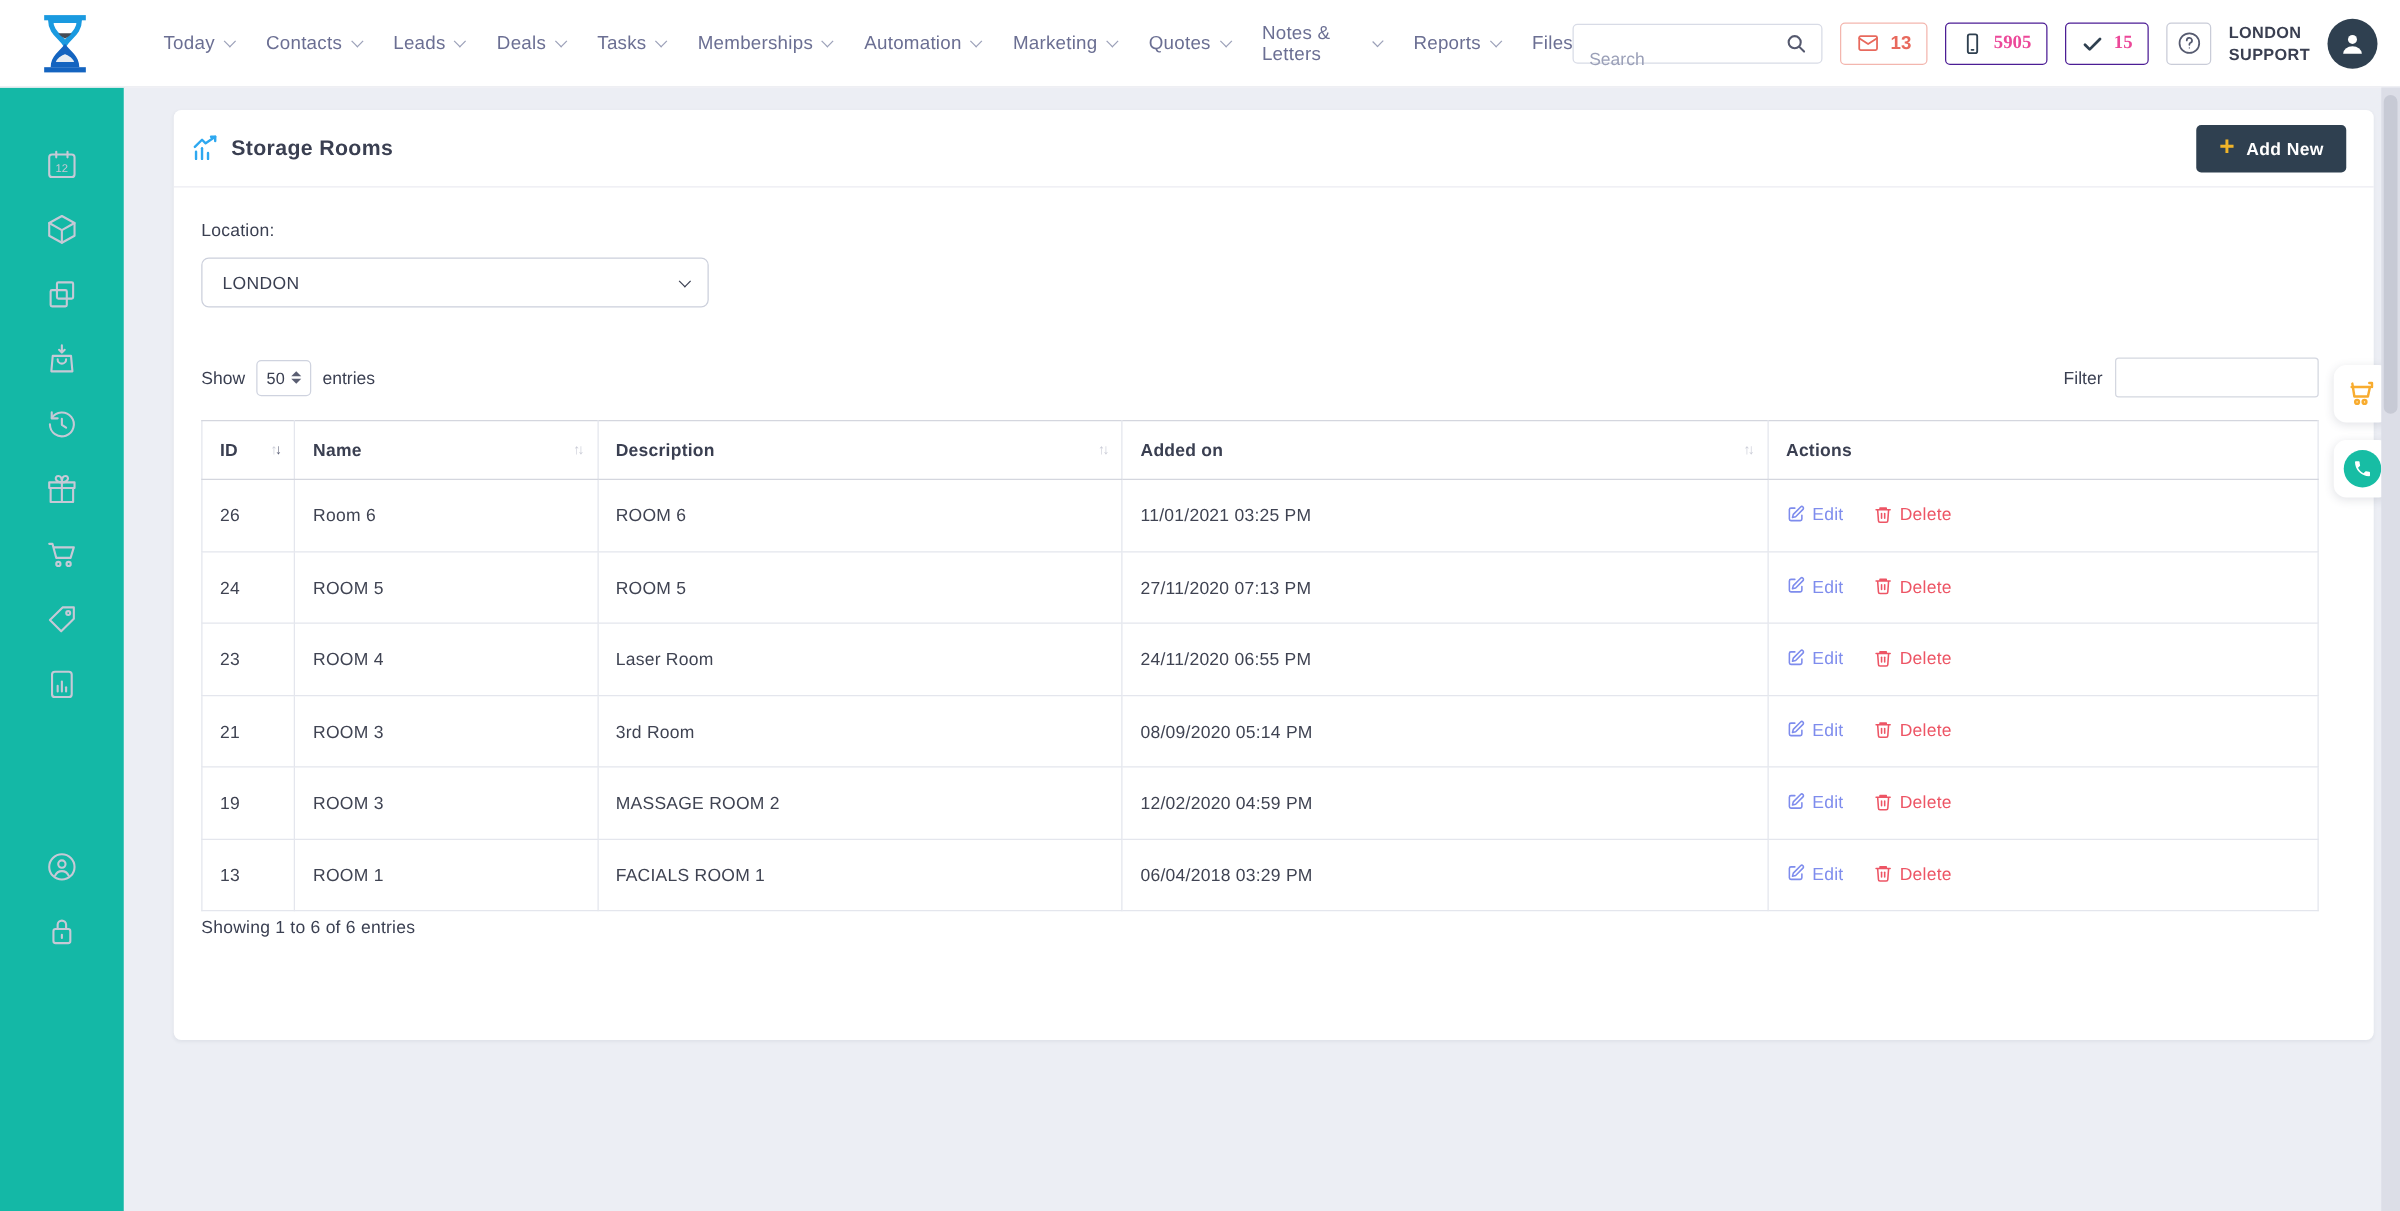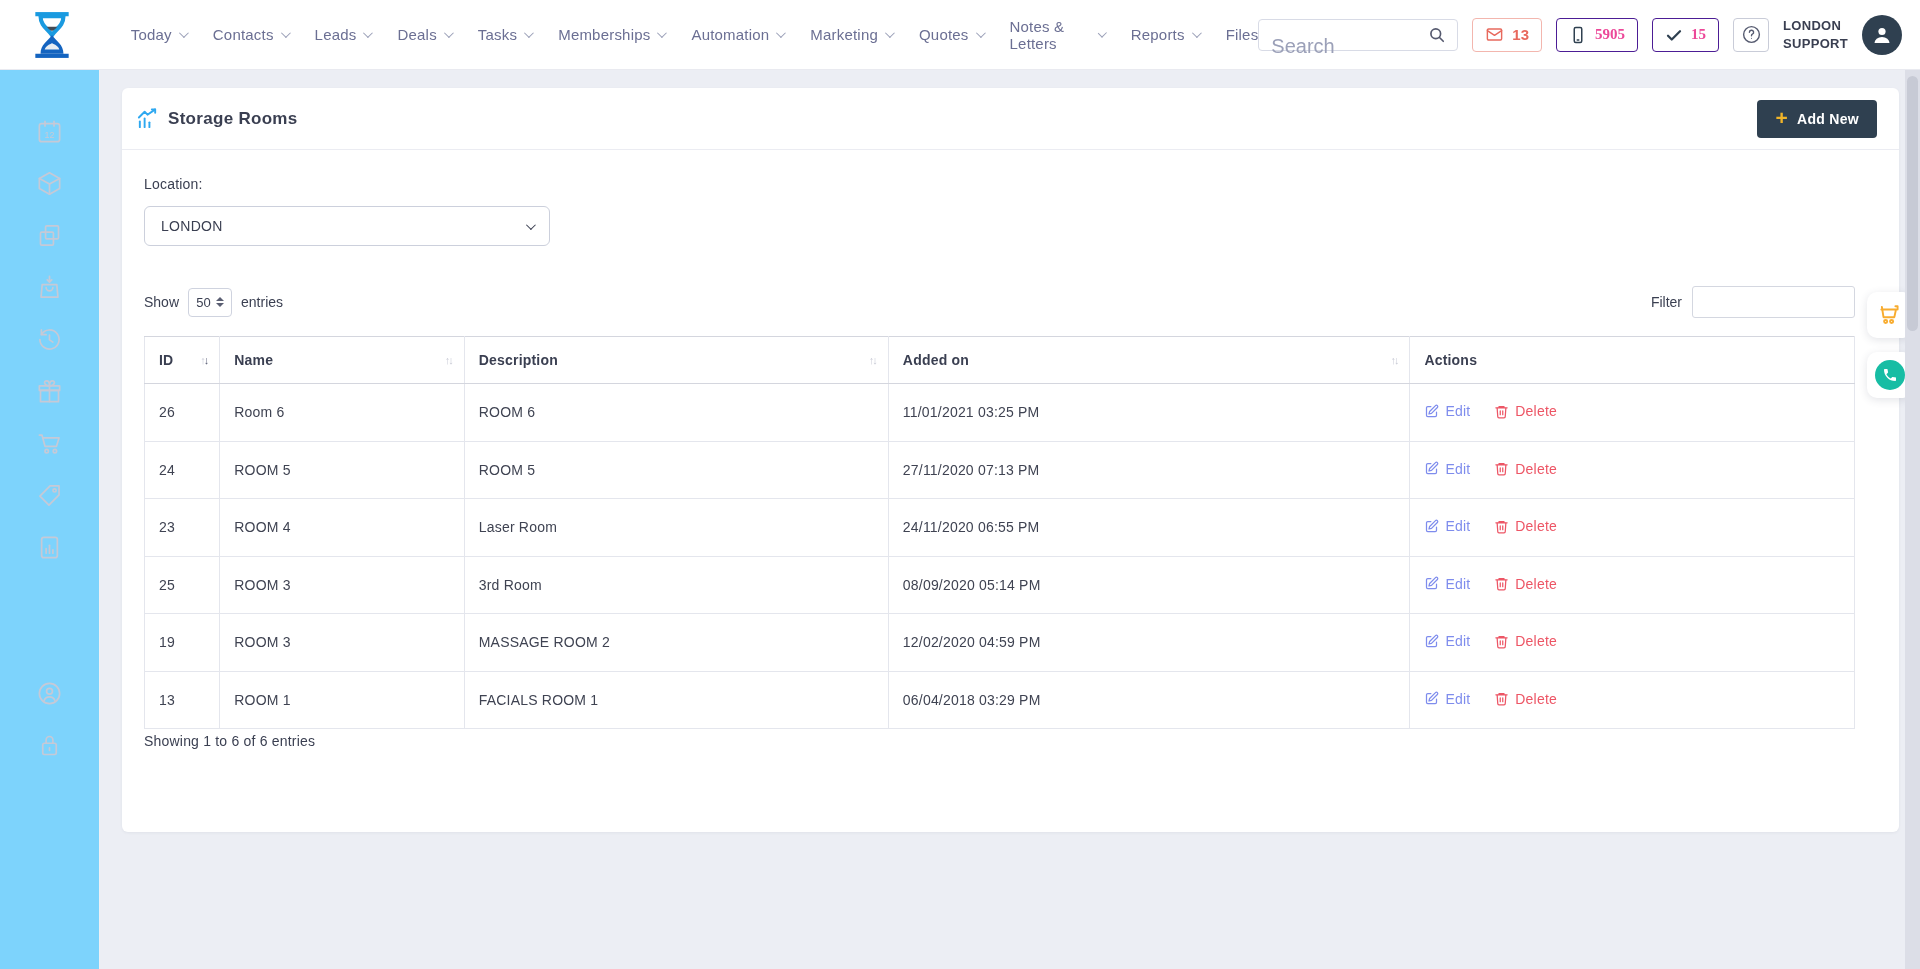--- a/index.html
+++ b/index.html
@@ -31,7 +31,7 @@
     display:flex; align-items:center; padding:0 8px 0 12px;
   }
   .search-box input {
-    border:none; outline:none; flex:1; font-size:20px; color:#3a3f51;
+    border:none; outline:none; flex:1; font-size:14px; color:#3a3f51;
     font-family:"Liberation Sans", sans-serif; background:transparent; min-width:0;margin-top:24px;
   }
   .search-box input::placeholder { color:#9ba0b8; }

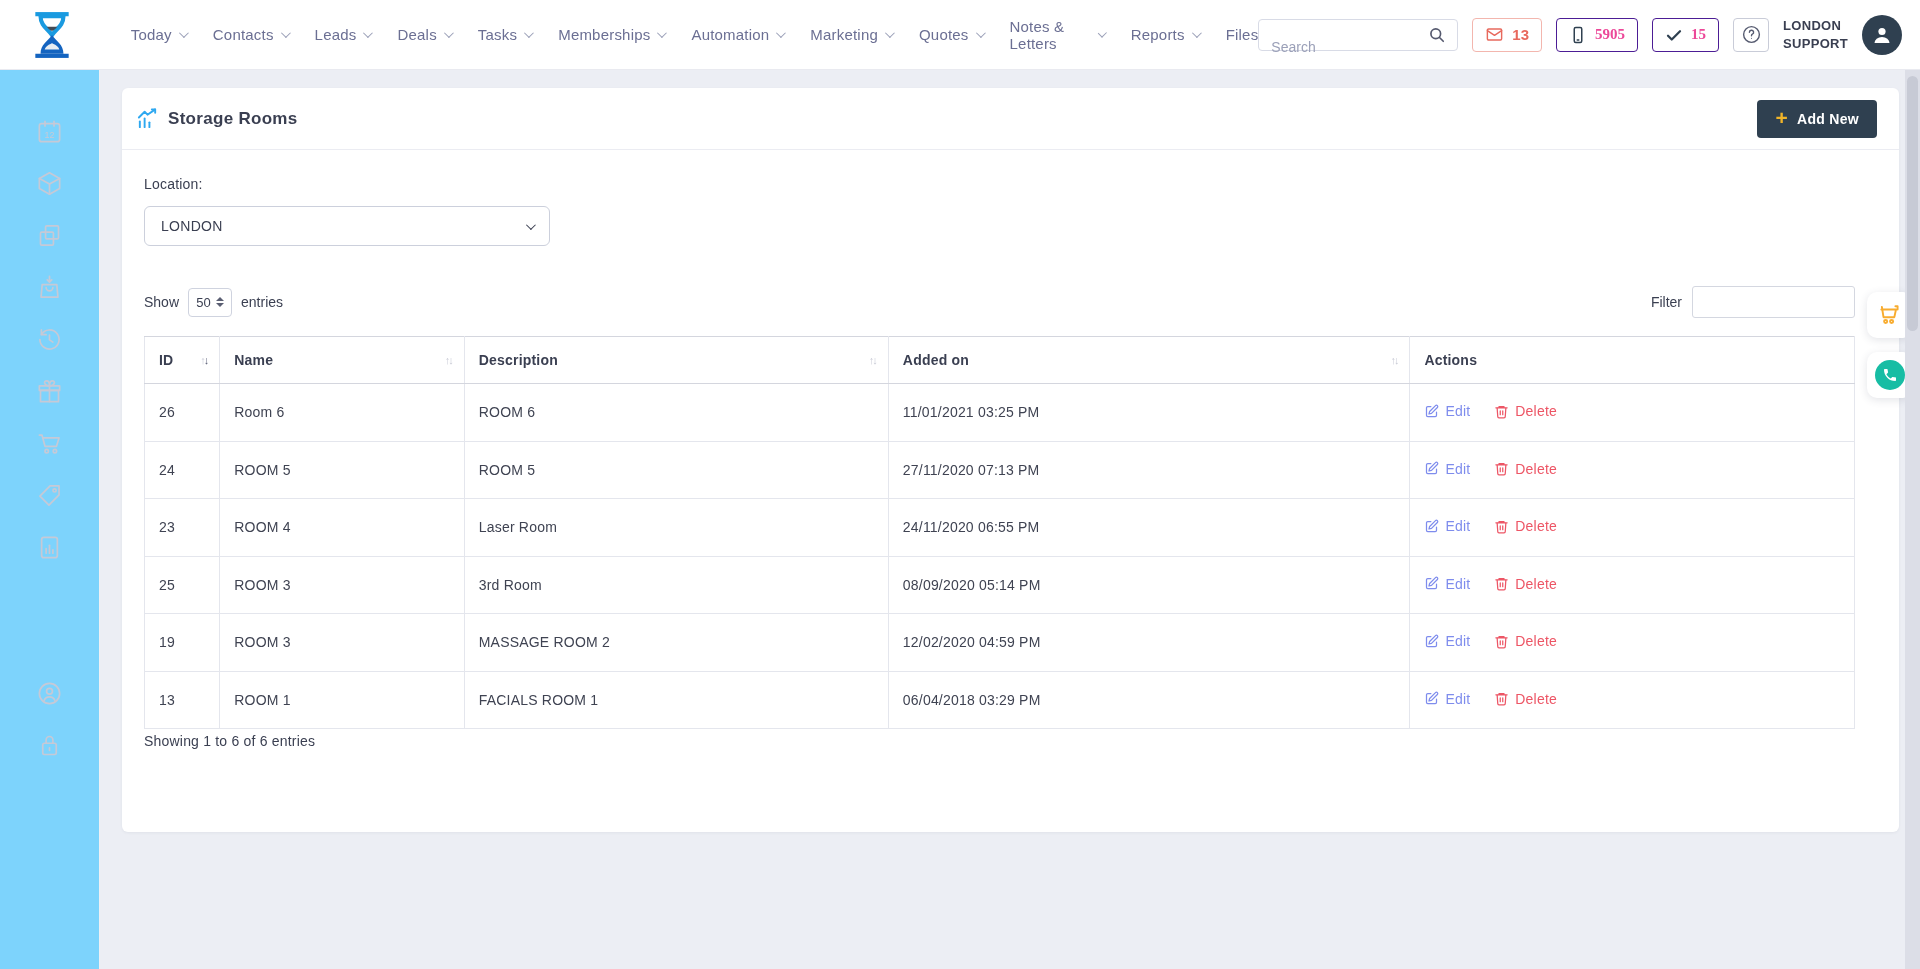--- a/index.html
+++ b/index.html
@@ -61,7 +61,7 @@
   .side-icon { width:27px; height:27px; margin-bottom:25px; cursor:pointer; display:flex; }
   .side-icon svg { width:27px; height:27px; stroke:#c6c9d6; fill:none; stroke-width:1.5; stroke-linecap:round; stroke-linejoin:round; }
   .side-spacer { height:94px; }
-  .main { flex:1; padding:18px 21px 0 22px; }
+  .main { flex:1; padding:18px 21px 0 39px; }
 
   
   .card { background:#ffffff; border-radius:6px; box-shadow:0 1px 3px rgba(40,45,70,.06); min-height:744px; }

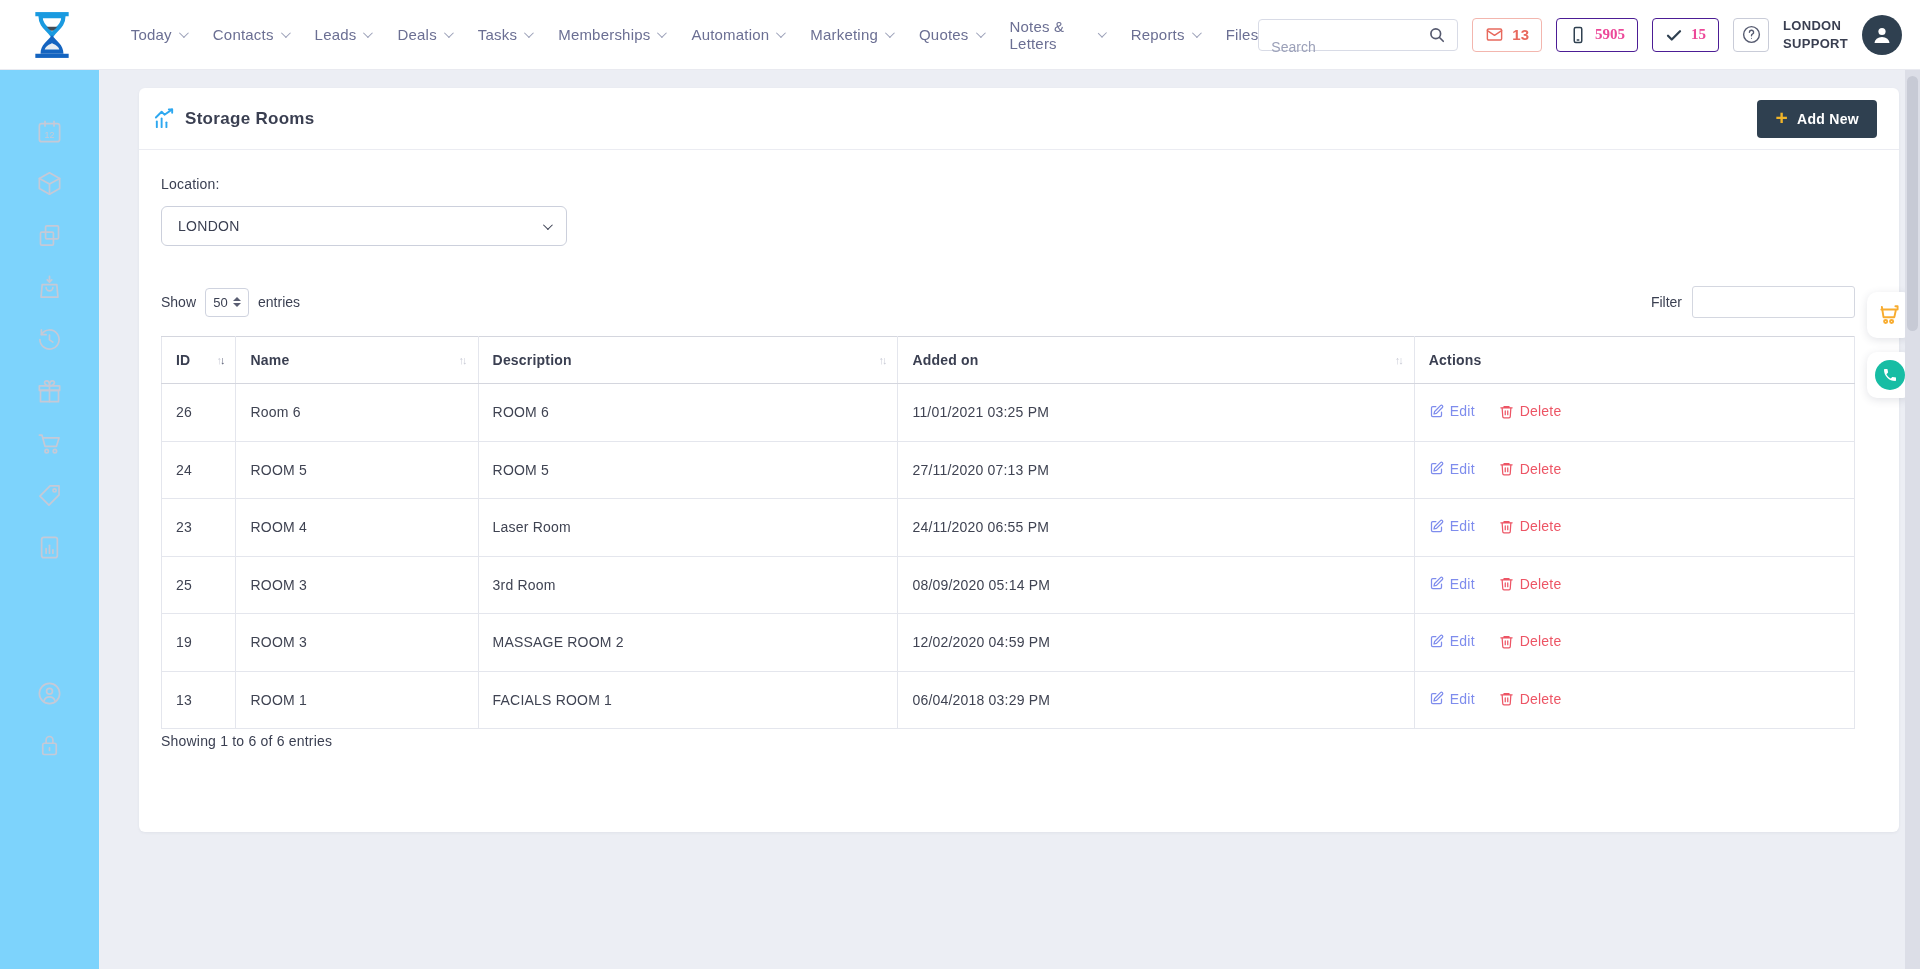--- a/index.html
+++ b/index.html
@@ -55,7 +55,7 @@
   
   .shell { display:flex; height:899px; }
   .sidebar {
-    width:100px; background:#7dd3fc; border-right:1px solid #eef0f5;
+    width:100px; background:#14b8a6; border-right:1px solid #eef0f5;
     display:flex; flex-direction:column; align-items:center; padding-top:48px;
   }
   .side-icon { width:27px; height:27px; margin-bottom:25px; cursor:pointer; display:flex; }

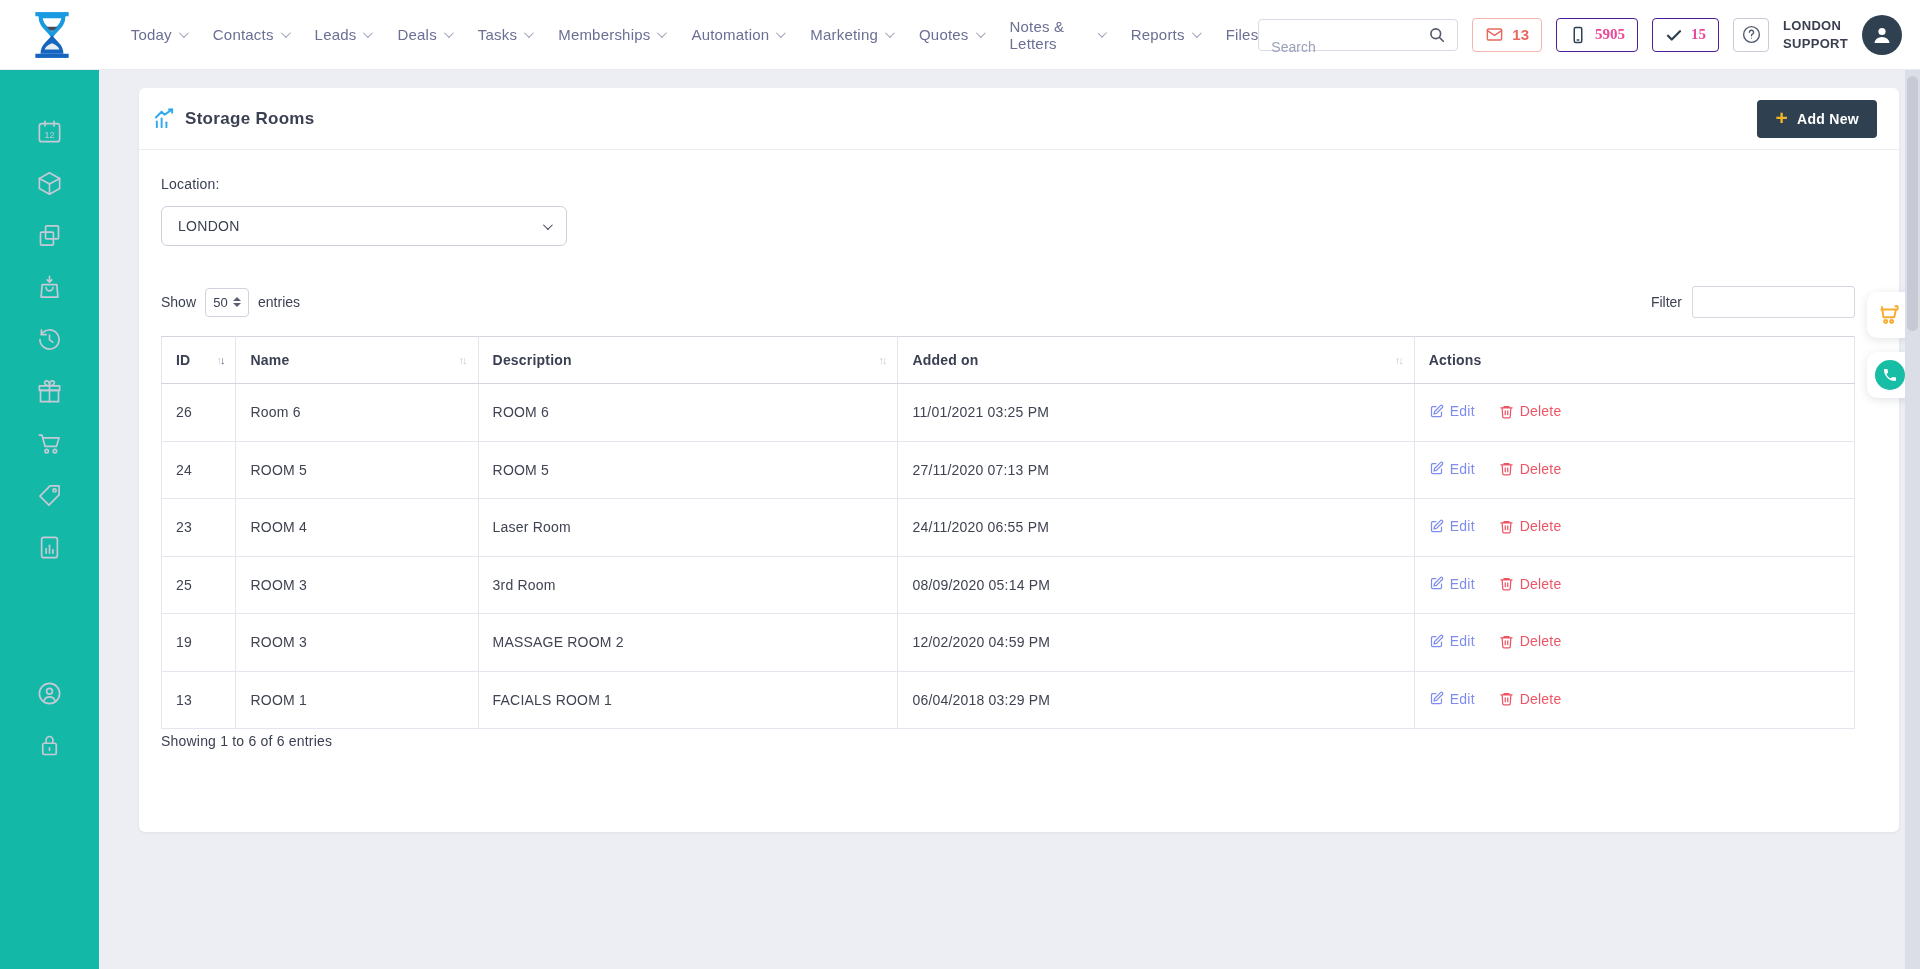--- a/index.html
+++ b/index.html
@@ -496,7 +496,7 @@
                   </a></td>
               </tr>
               <tr>
-                <td>25</td>
+                <td>21</td>
                 <td>ROOM 3</td>
                 <td>3rd Room</td>
                 <td>08/09/2020 05:14 PM</td>

